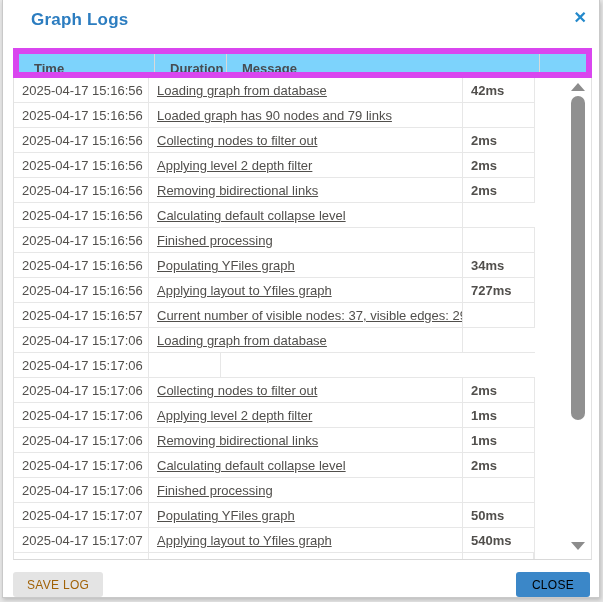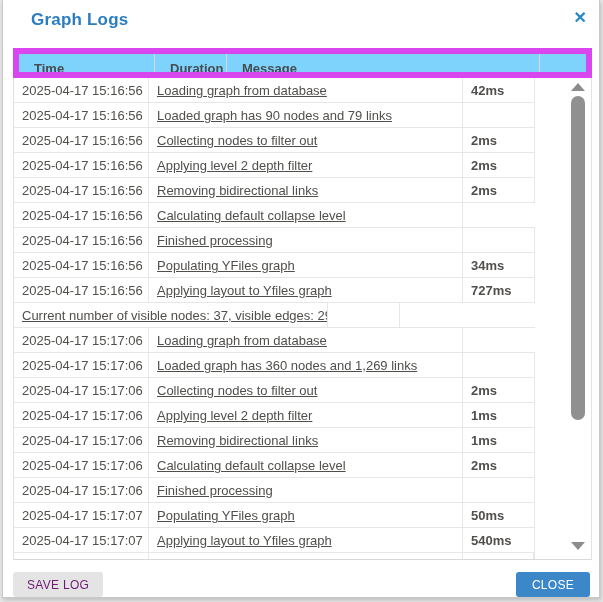--- a/index.html
+++ b/index.html
@@ -165,6 +165,7 @@
   </div>
 
   <div class="row">
+    <div class="cell c-time">2025-04-17 15:16:57</div>
     <div class="cell c-msg">Current number of visible nodes: 37, visible edges: 29</div>
     <div class="cell c-dur"></div>
   </div>

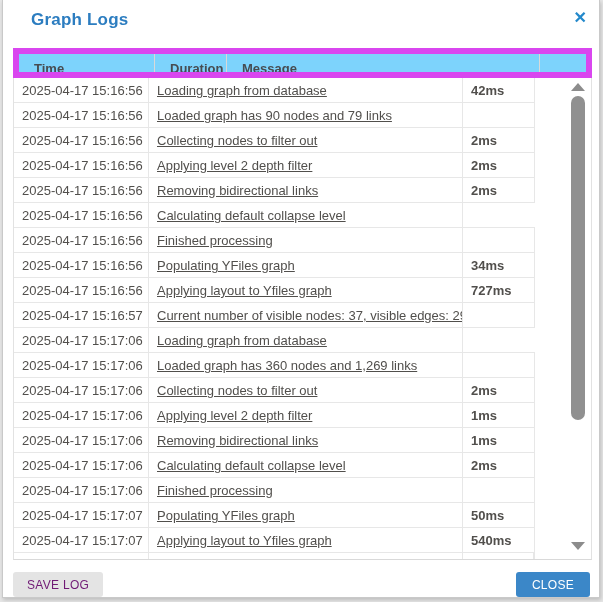--- a/index.html
+++ b/index.html
@@ -177,7 +177,6 @@
 
   <div class="row">
     <div class="cell c-time">2025-04-17 15:17:06</div>
-    <div class="cell c-msg">Loaded graph has 360 nodes and 1,269 links</div>
     <div class="cell c-dur"></div>
   </div>
 

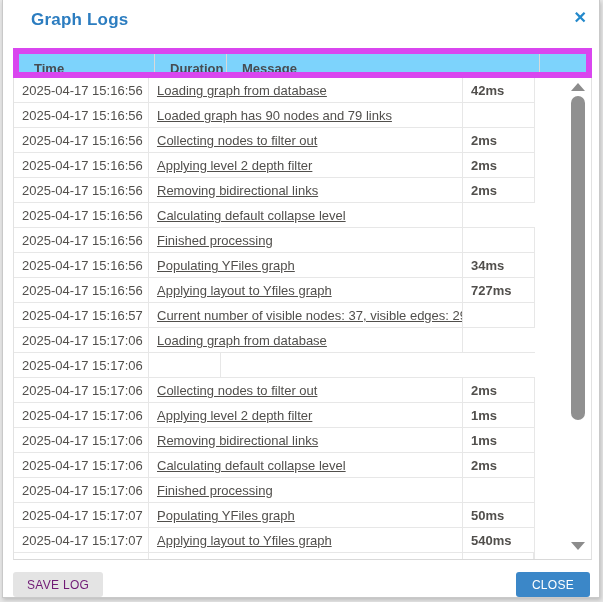--- a/index.html
+++ b/index.html
@@ -90,7 +90,7 @@
     font-size:12px; border:none; border-radius:3px;
     padding:0 14px; cursor:pointer; letter-spacing:.3px;
   }
-  .btn-save { left:10px; background:#e4e4e4; color:#701a75; }
+  .btn-save { left:10px; background:#e4e4e4; color:#a16207; }
   .btn-close { right:9px; background:#3b87c8; color:#ffffff; min-width:74px; }
 </style>
 </head>

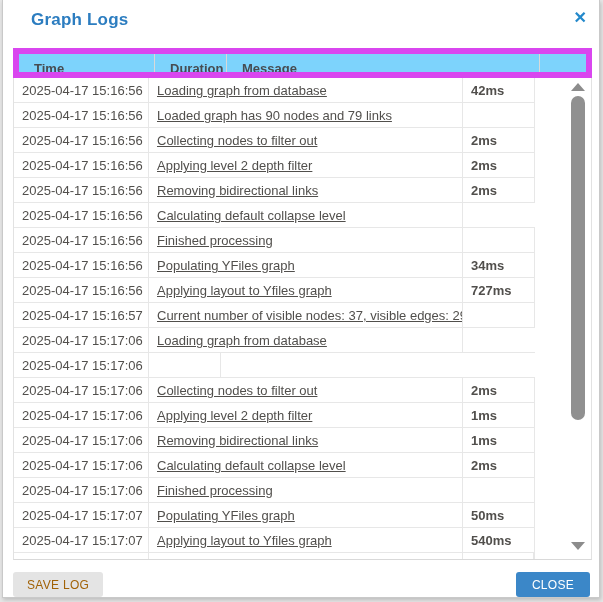--- a/index.html
+++ b/index.html
@@ -91,7 +91,7 @@
     padding:0 14px; cursor:pointer; letter-spacing:.3px;
   }
   .btn-save { left:10px; background:#e4e4e4; color:#a16207; }
-  .btn-close { right:9px; background:#3b87c8; color:#ffffff; min-width:74px; }
+  .btn-close { right:9px; background:#3b87c8; color:#000000; min-width:74px; }
 </style>
 </head>
 <body>

